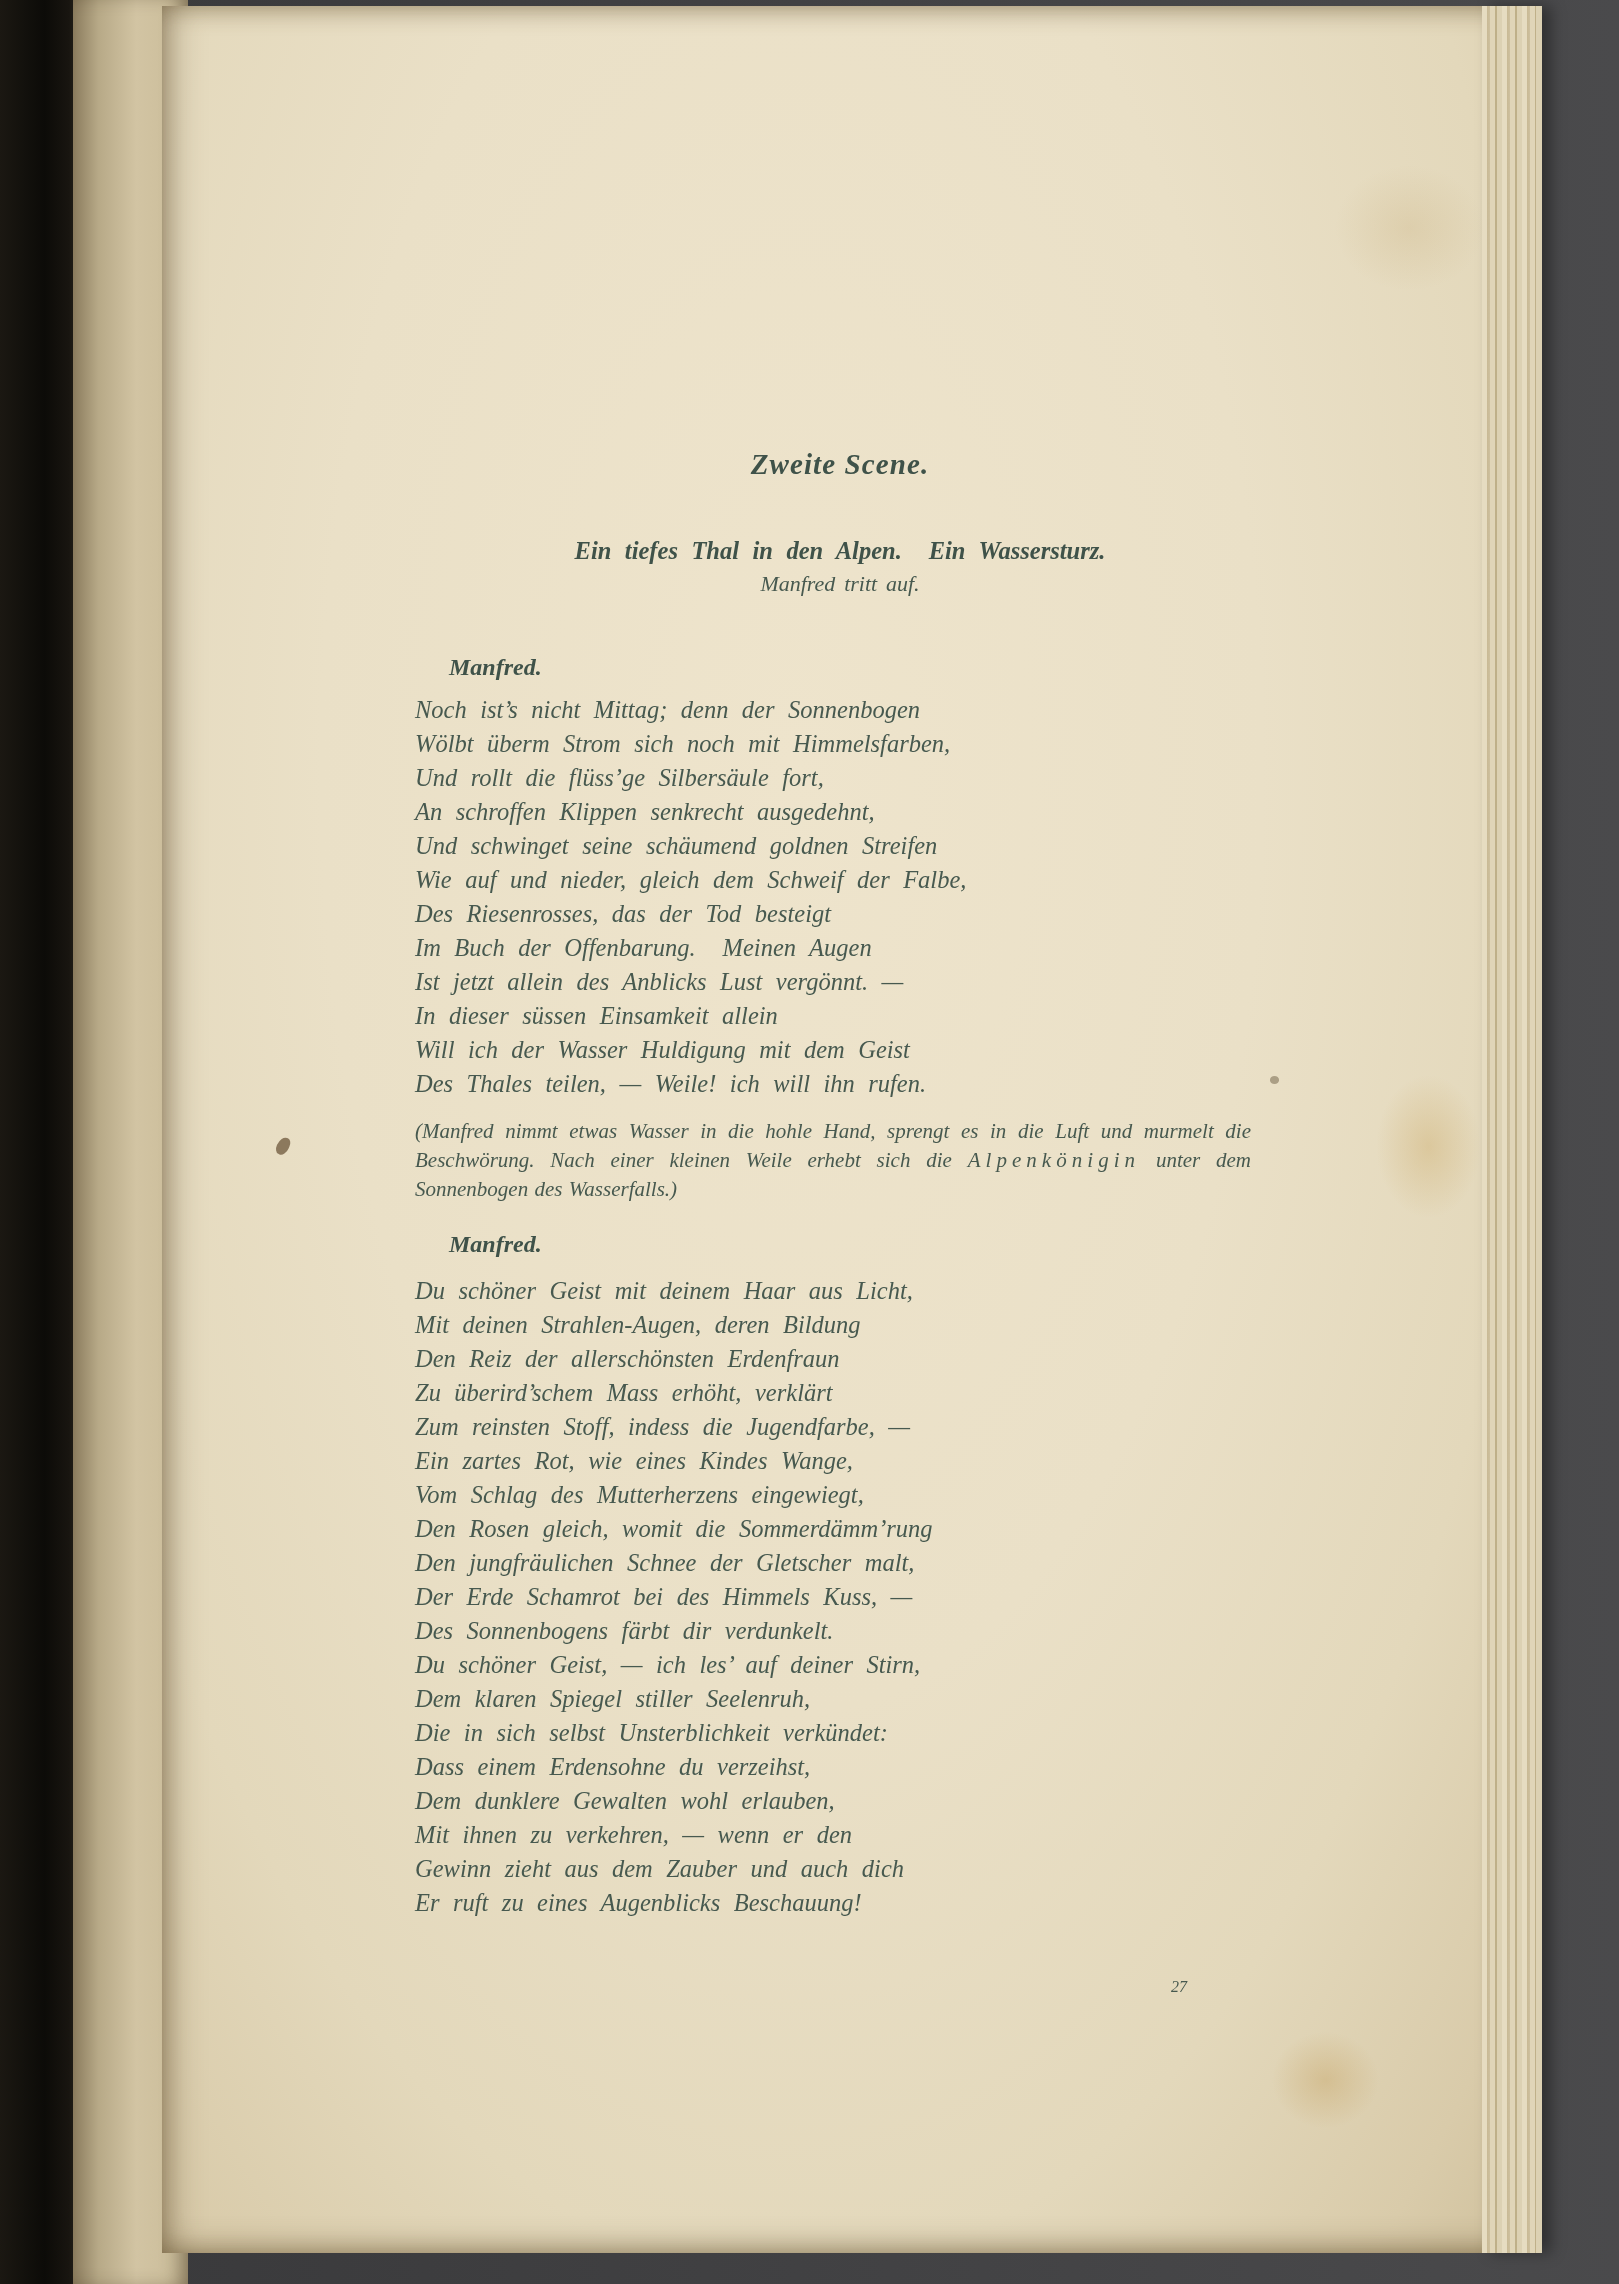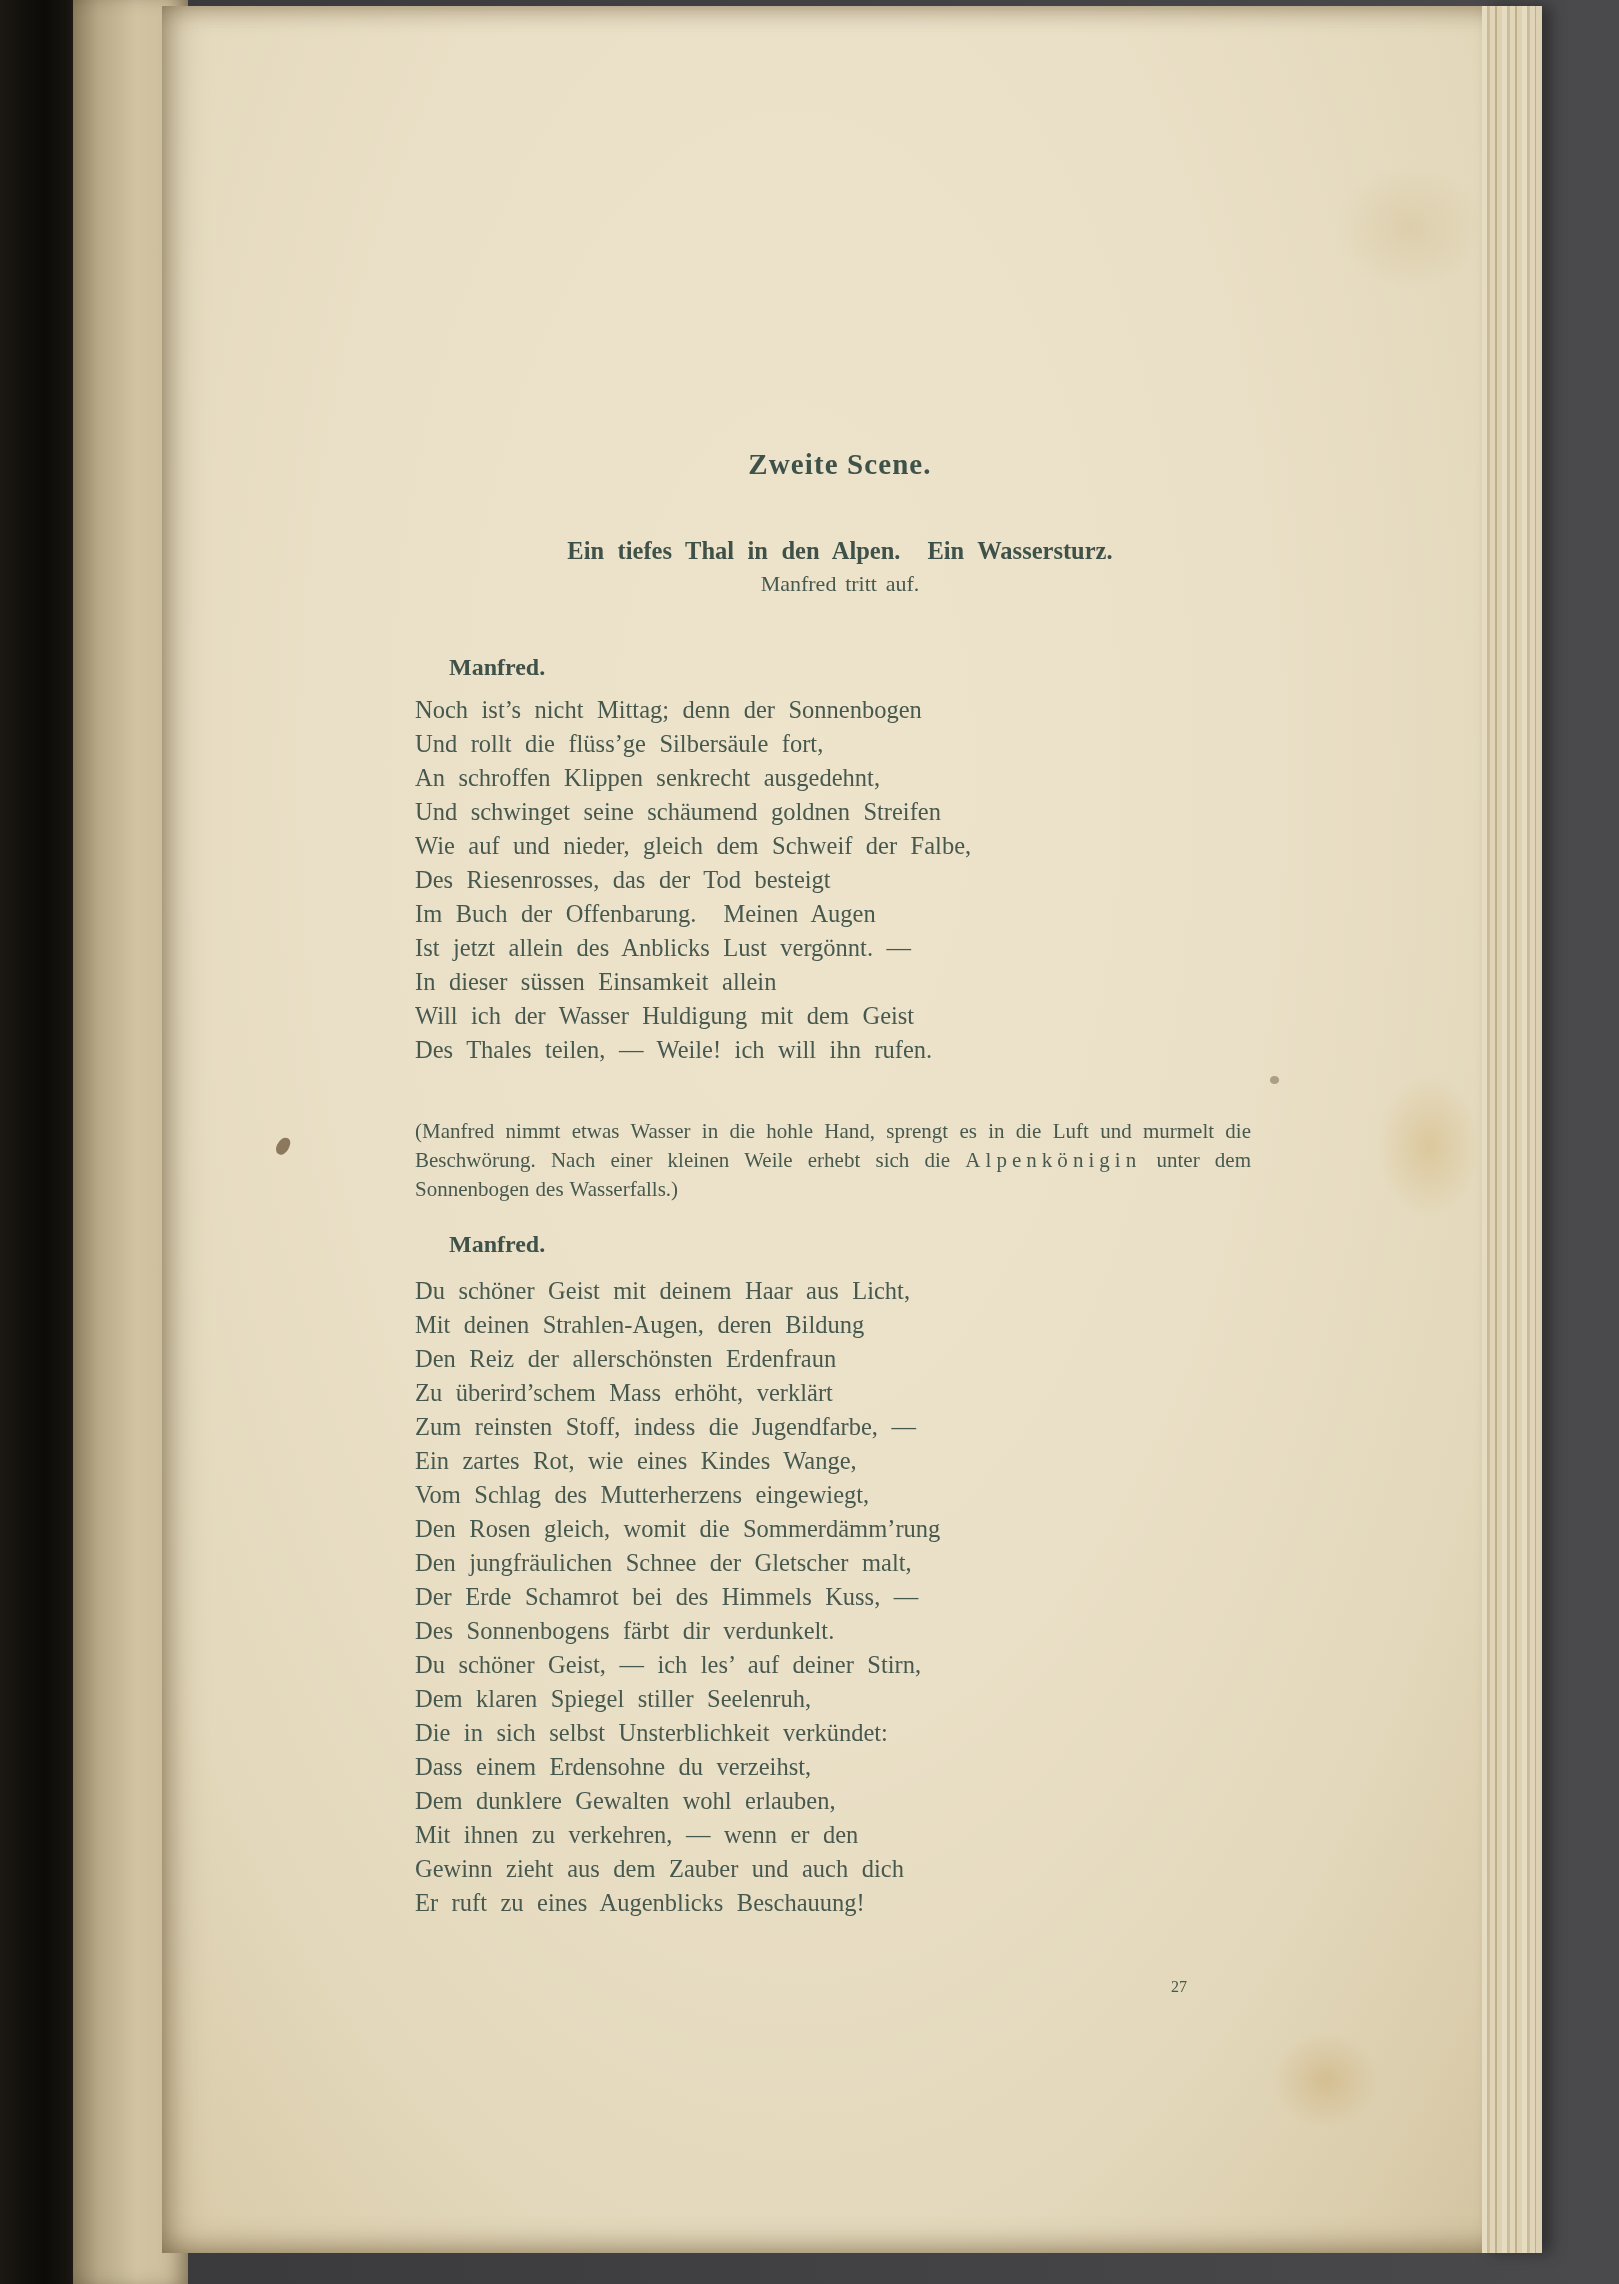--- a/index.html
+++ b/index.html
@@ -48,6 +48,7 @@
       inset -10.7px 0 26px -10.7px rgba(110, 88, 50, 0.35),
       inset 0 15.3px 26px -13.8px rgba(100, 80, 45, 0.40),
       inset 0 -18.4px 31px -15.3px rgba(95, 75, 40, 0.45);
+    font-style: italic;
   }
   .page-edges {
     position: absolute;

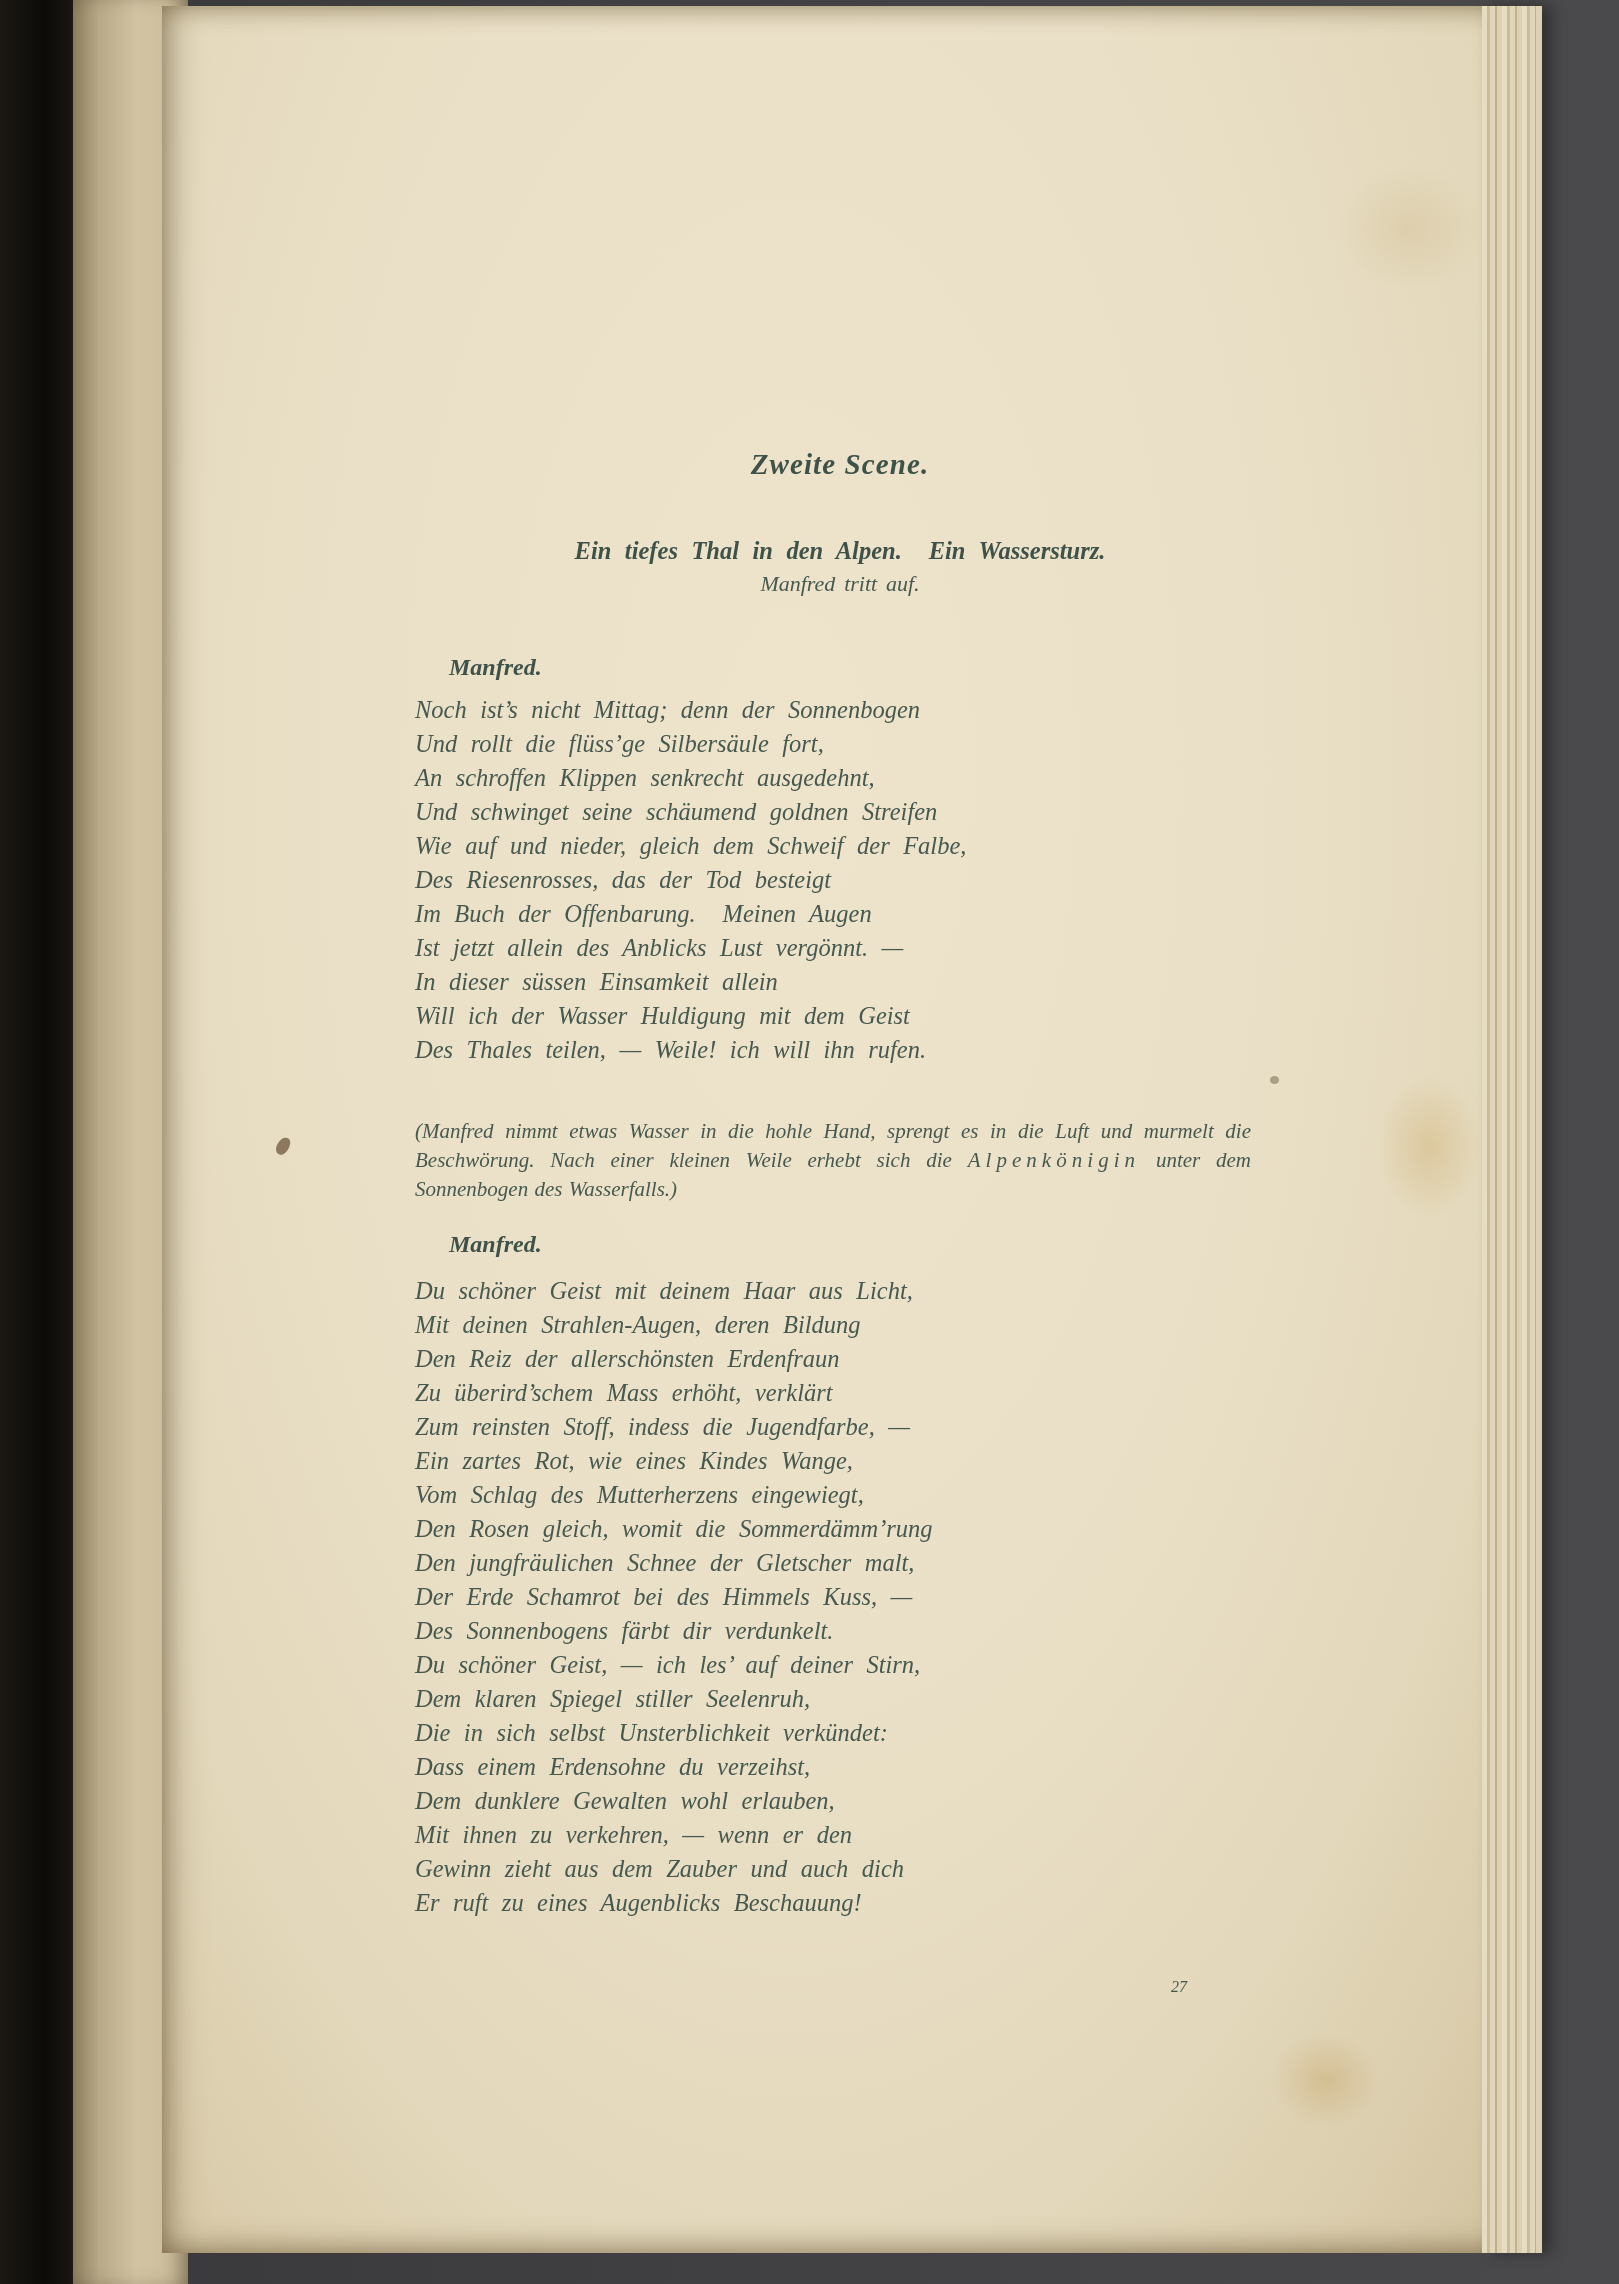--- a/index.html
+++ b/index.html
@@ -194,6 +194,7 @@
 
     <div class="poem speech-1">
         <div class="poem-line">Noch ist’s nicht Mittag; denn der Sonnenbogen</div>
+        <div class="poem-line">Wölbt überm Strom sich noch mit Himmelsfarben,</div>
         <div class="poem-line">Und rollt die flüss’ge Silbersäule fort,</div>
         <div class="poem-line">An schroffen Klippen senkrecht ausgedehnt,</div>
         <div class="poem-line">Und schwinget seine schäumend goldnen Streifen</div>

